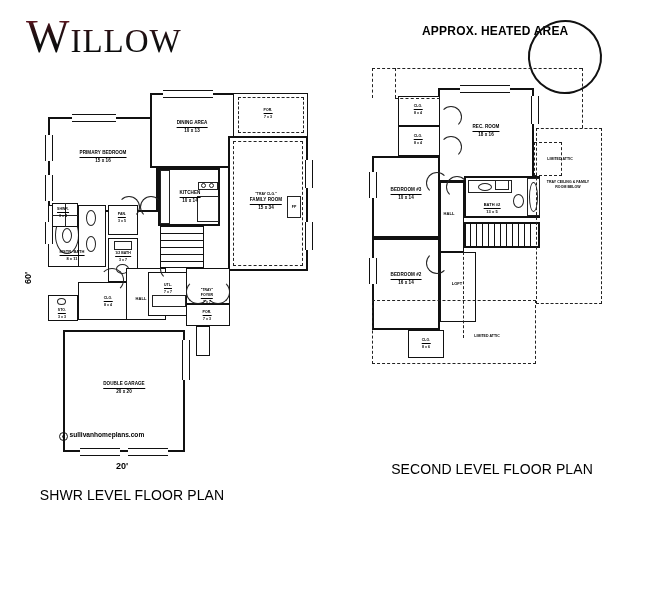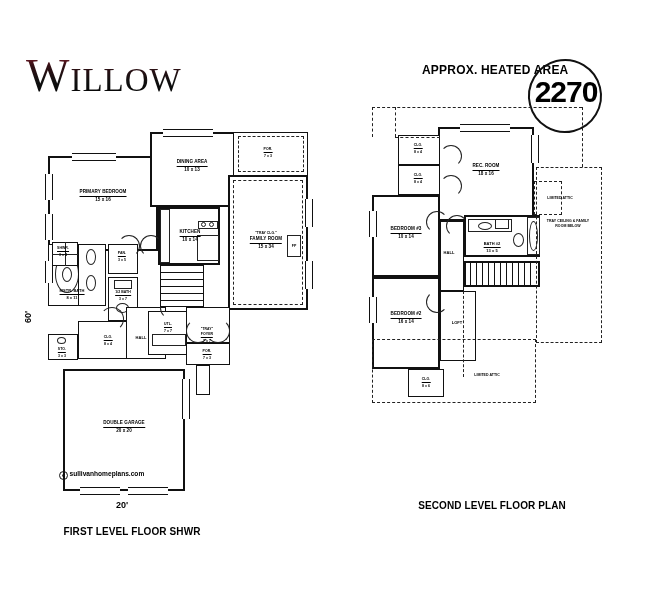--- a/index.html
+++ b/index.html
@@ -14,7 +14,7 @@
     font-family: "Liberation Sans", sans-serif;
     color: #000;
   }
-  .page { position: absolute; inset: 0; margin-top: 39px; }
+  .page { position: absolute; inset: 0; }
 
   
   #plan-title {

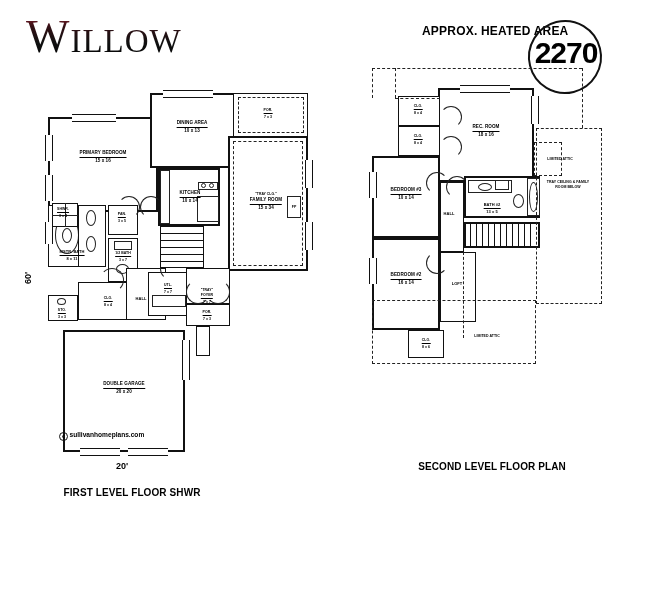--- a/index.html
+++ b/index.html
@@ -142,7 +142,6 @@
 
   <div id="heated-area-label">APPROX. HEATED AREA</div>
   <div id="heated-area-circle"></div>
-  <div id="heated-area-value">2270</div>
 
   <div>
 

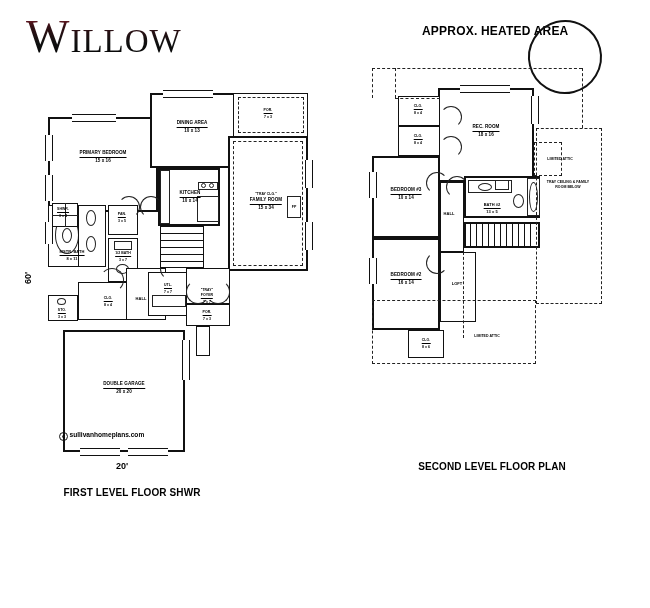--- a/index.html
+++ b/index.html
@@ -107,7 +107,7 @@
   }
 
   .plan-caption {
-    position: absolute; font-size: 10px; font-weight: bold;
+    position: absolute; font-size: 14px; font-weight: normal;
     letter-spacing: .1px; transform: translateX(-50%); white-space: nowrap;
   }
 

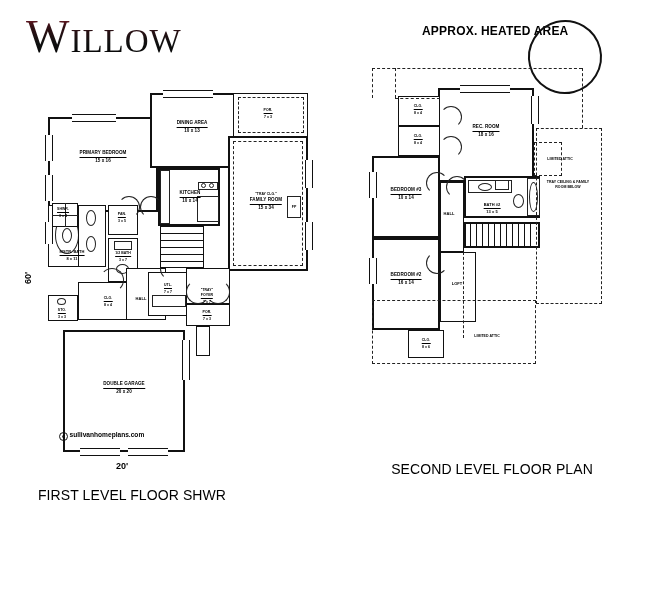--- a/index.html
+++ b/index.html
@@ -299,7 +299,7 @@
     <div class="dim-v" style="left:18px; top:273px; width:20px; text-align:center;">60'</div>
     <div class="dim-h" style="left:122px; top:461px;">20'</div>
 
-    <div class="plan-caption" style="left:132px; top:487px;">FIRST LEVEL FLOOR SHWR</div>
+    <div class="plan-caption" style="left:132px; top:487px;">SHWR LEVEL FLOOR PLAN</div>
 
     <div id="copyright">
       <span class="cmark">c</span><span>sullivanhomeplans.com</span>

